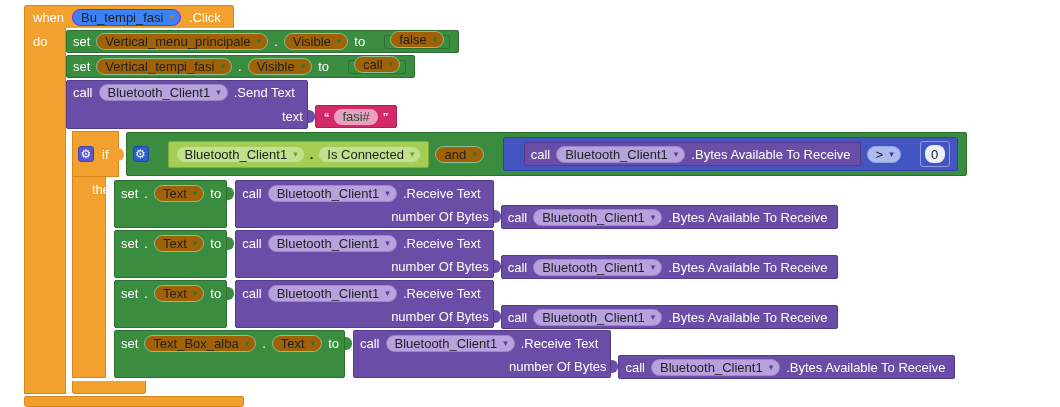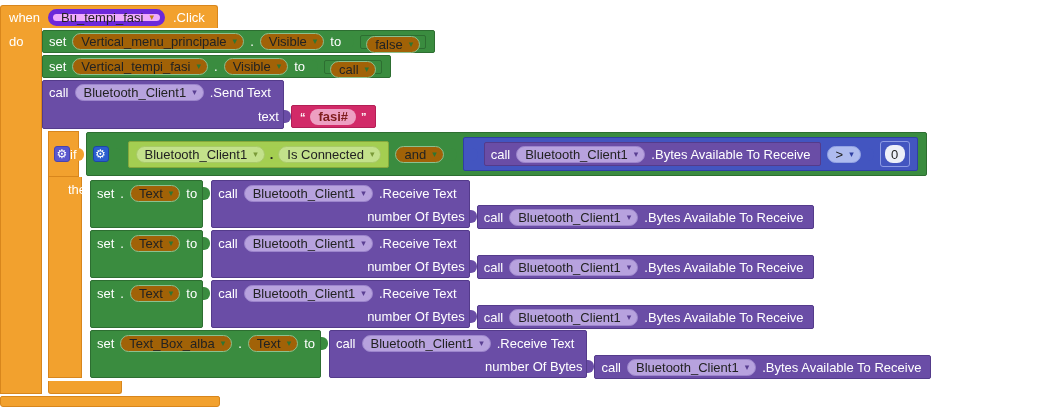--- a/index.html
+++ b/index.html
@@ -36,7 +36,7 @@
   .gear-if{background:#5A57CE;border:1px solid #4744b0}
   .gear-and{background:#2B5ECF;border:1px solid #1D46A8}
   
-  .when{position:absolute;left:0;top:5px;display:flex;flex-direction:column;align-items:flex-start}
+  .when{position:absolute;left:24px;top:5px;display:flex;flex-direction:column;align-items:flex-start}
   .w-head{display:inline-flex;align-items:center;gap:8px;background:var(--orange);
     border:1px solid var(--orangeB);border-bottom:none;border-radius:3px 3px 0 0;
     height:23px;padding:0 12px 0 8px}

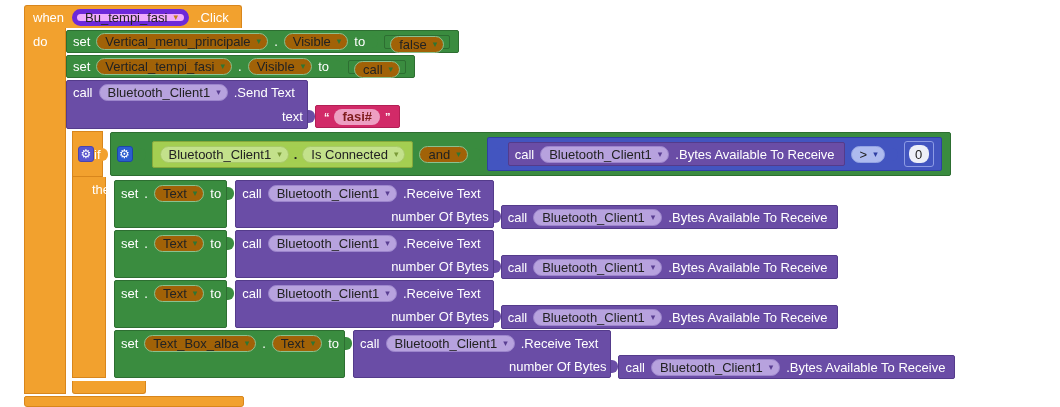--- a/index.html
+++ b/index.html
@@ -21,7 +21,7 @@
     padding:0 6px 0 8px;color:#222;white-space:nowrap;font-weight:400}
   .pill::after{content:"▾";font-size:9px;margin-left:6px;line-height:1}
   .green-f{background:#a16207;border:1px solid #8CC08F}.green-f::after{color:#2F7533}
-  .orange-f{background:#f0abfc;border:5px solid #6d28d9}.orange-f::after{color:#C07F16}
+  .orange-f{background:#3b82f6;border:1px solid #6d28d9}.orange-f::after{color:#C07F16}
   .purple-f{background:#B7A2DE;border:1px solid #9C85CC}.purple-f::after{color:#5A3F92}
   .lime-f{background:#C3E18B;border:1px solid #A8C968}.lime-f::after{color:#7A9A38}
   .blue-f{background:#AEBBEF;border:1px solid #93A3E3}.blue-f::after{color:#2F3FA3}

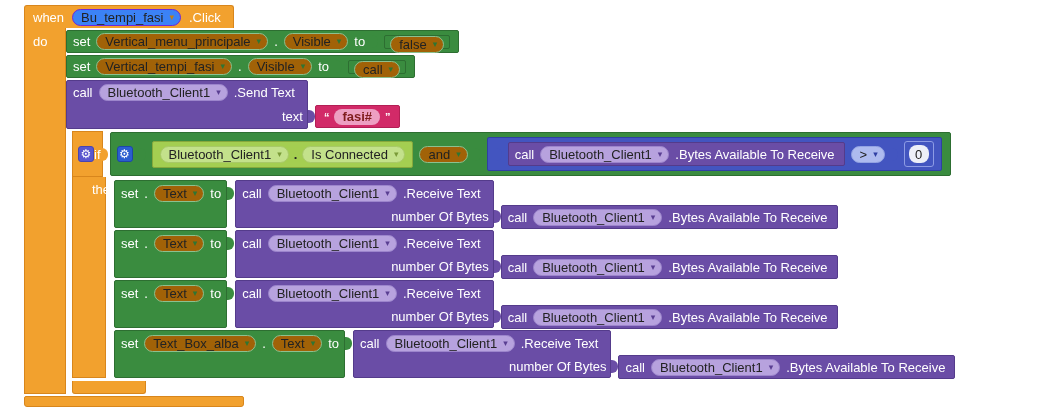--- a/index.html
+++ b/index.html
@@ -47,7 +47,7 @@
   
   .srow{display:inline-flex;align-items:center;gap:6px;height:23px;padding:0 8px 0 6px;
     background:var(--green);border:1px solid var(--greenB)}
-  .vblock{display:inline-flex;align-items:flex-start;height:14px;padding:0 5px;
+  .vblock{display:inline-flex;align-items:flex-end;height:14px;padding:0 5px;
     background:var(--green);border:1px solid var(--greenB);border-radius:2px}
   
   .send{position:relative;background:var(--purple);border:1px solid var(--purpleB);

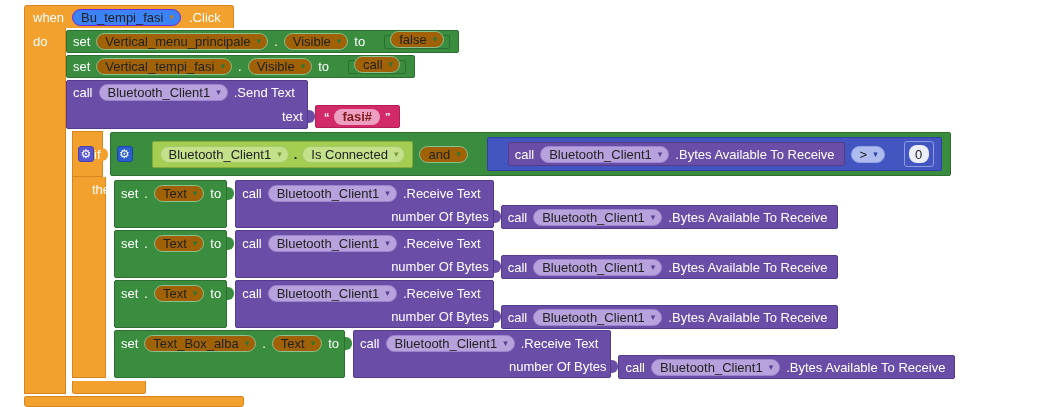--- a/index.html
+++ b/index.html
@@ -59,7 +59,7 @@
   .txt-block{display:inline-flex;align-items:center;gap:5px;background:var(--pink);
     border:1px solid var(--pinkB);border-radius:2px;height:23px;padding:0 8px}
   .txt-field{background:#ED9FC2;border-radius:9px;height:16px;display:inline-flex;
-    align-items:center;padding:0 8px;color:#7f1d1d;font-weight:700}
+    align-items:center;padding:0 8px;color:#14532d;font-weight:400}
   .quote{color:#fff;font-size:11px;font-weight:700}
   
   .if-block{display:flex;flex-direction:column;align-items:flex-start;margin-left:6px}

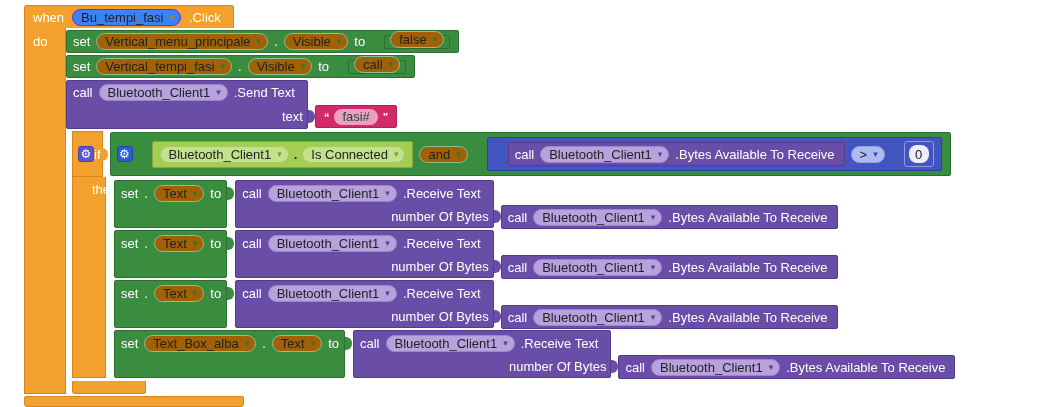--- a/index.html
+++ b/index.html
@@ -65,7 +65,7 @@
   .if-block{display:flex;flex-direction:column;align-items:flex-start;margin-left:6px}
   .if-row{display:flex;align-items:center}
   .if-head{background:var(--orange);border:1px solid var(--orangeB);display:flex;
-    align-items:center;height:46px;padding:0 2px 0 5px}
+    align-items:center;gap:8px;height:46px;padding:0 2px 0 5px}
   .if-head .plug{margin-right:-8px;position:relative;z-index:1}
   .and-blk{background:var(--green);border:1px solid var(--greenB);border-radius:2px;
     display:flex;align-items:center;gap:6px;height:44px;padding:0 8px 0 6px;margin-left:7px}

